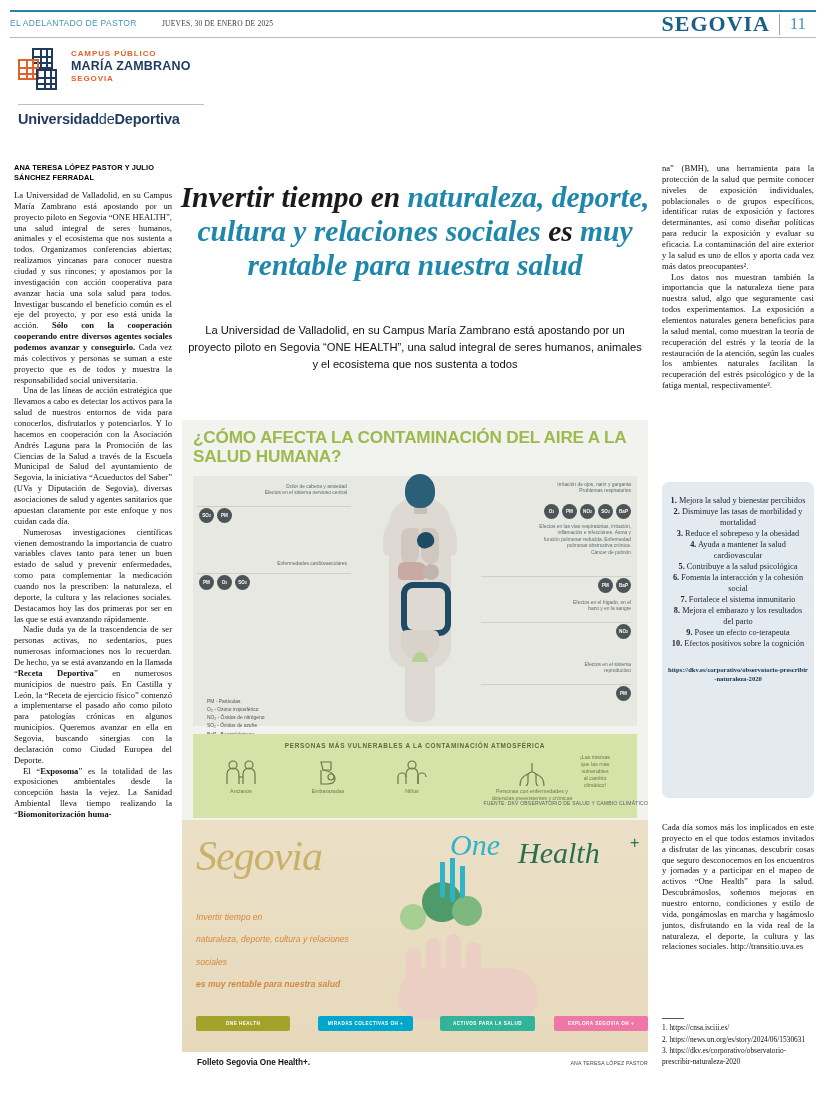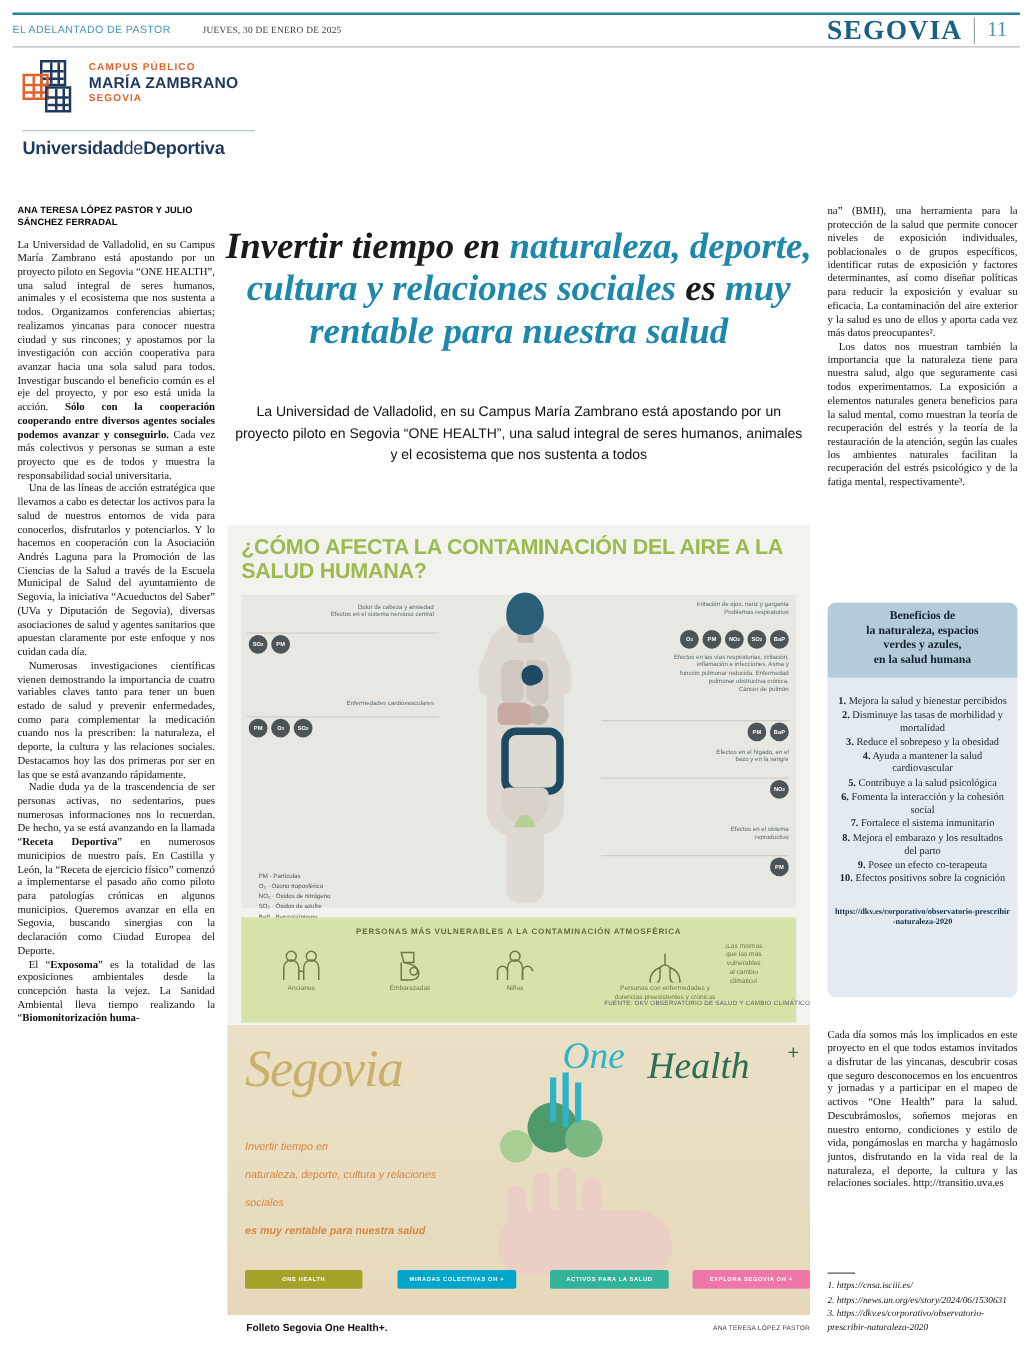--- a/index.html
+++ b/index.html
@@ -477,7 +477,6 @@
   <div class="source">FUENTE: DKV OBSERVATORIO DE SALUD Y CAMBIO CLIMÁTICO</div>
 
   <div class="benefits">
-    <div class="ben-head" id="benHead">Beneficios de<br>la naturaleza, espacios<br>verdes y azules,<br>en la salud humana</div>
     <ul class="ben-list" id="benList">
         <li><span class="n">1.</span> Mejora la salud y bienestar percibidos</li>
         <li><span class="n">2.</span> Disminuye las tasas de morbilidad y mortalidad</li>

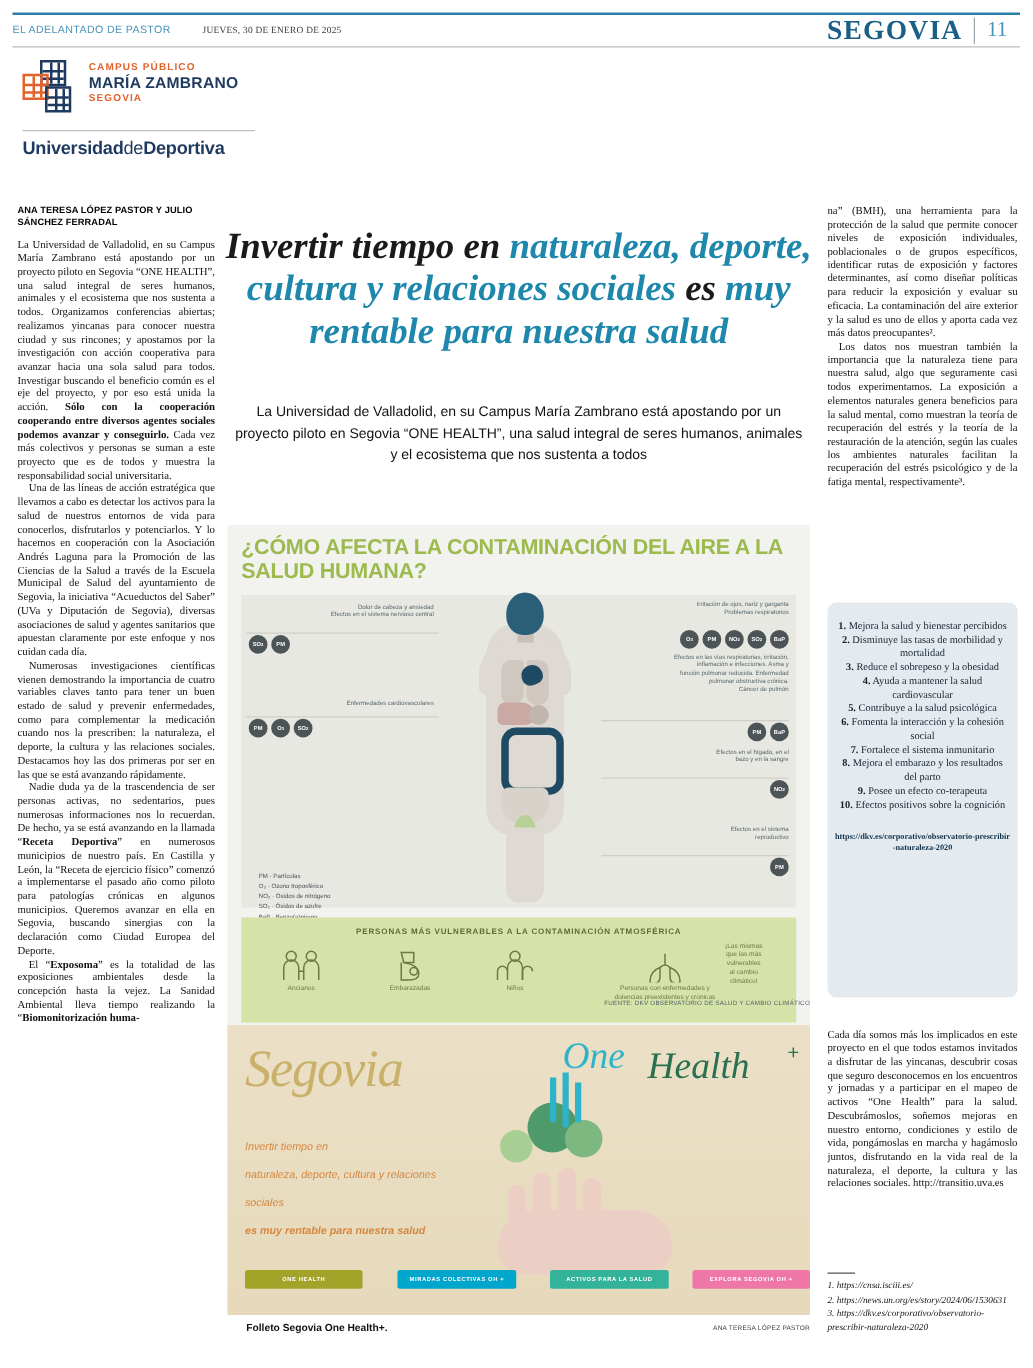--- a/index.html
+++ b/index.html
@@ -106,7 +106,7 @@
     font-size:7.4px; line-height:1.42; color:#111;
   }
   .footnotes .fn-rule { width:22px; height:1px; background:#555; margin:0 0 4px 0; }
-  .footnotes div.fn { margin-bottom:1px;font-style:italic; }
+  .footnotes div.fn { margin-bottom:1px; }
 
   
   .info {

